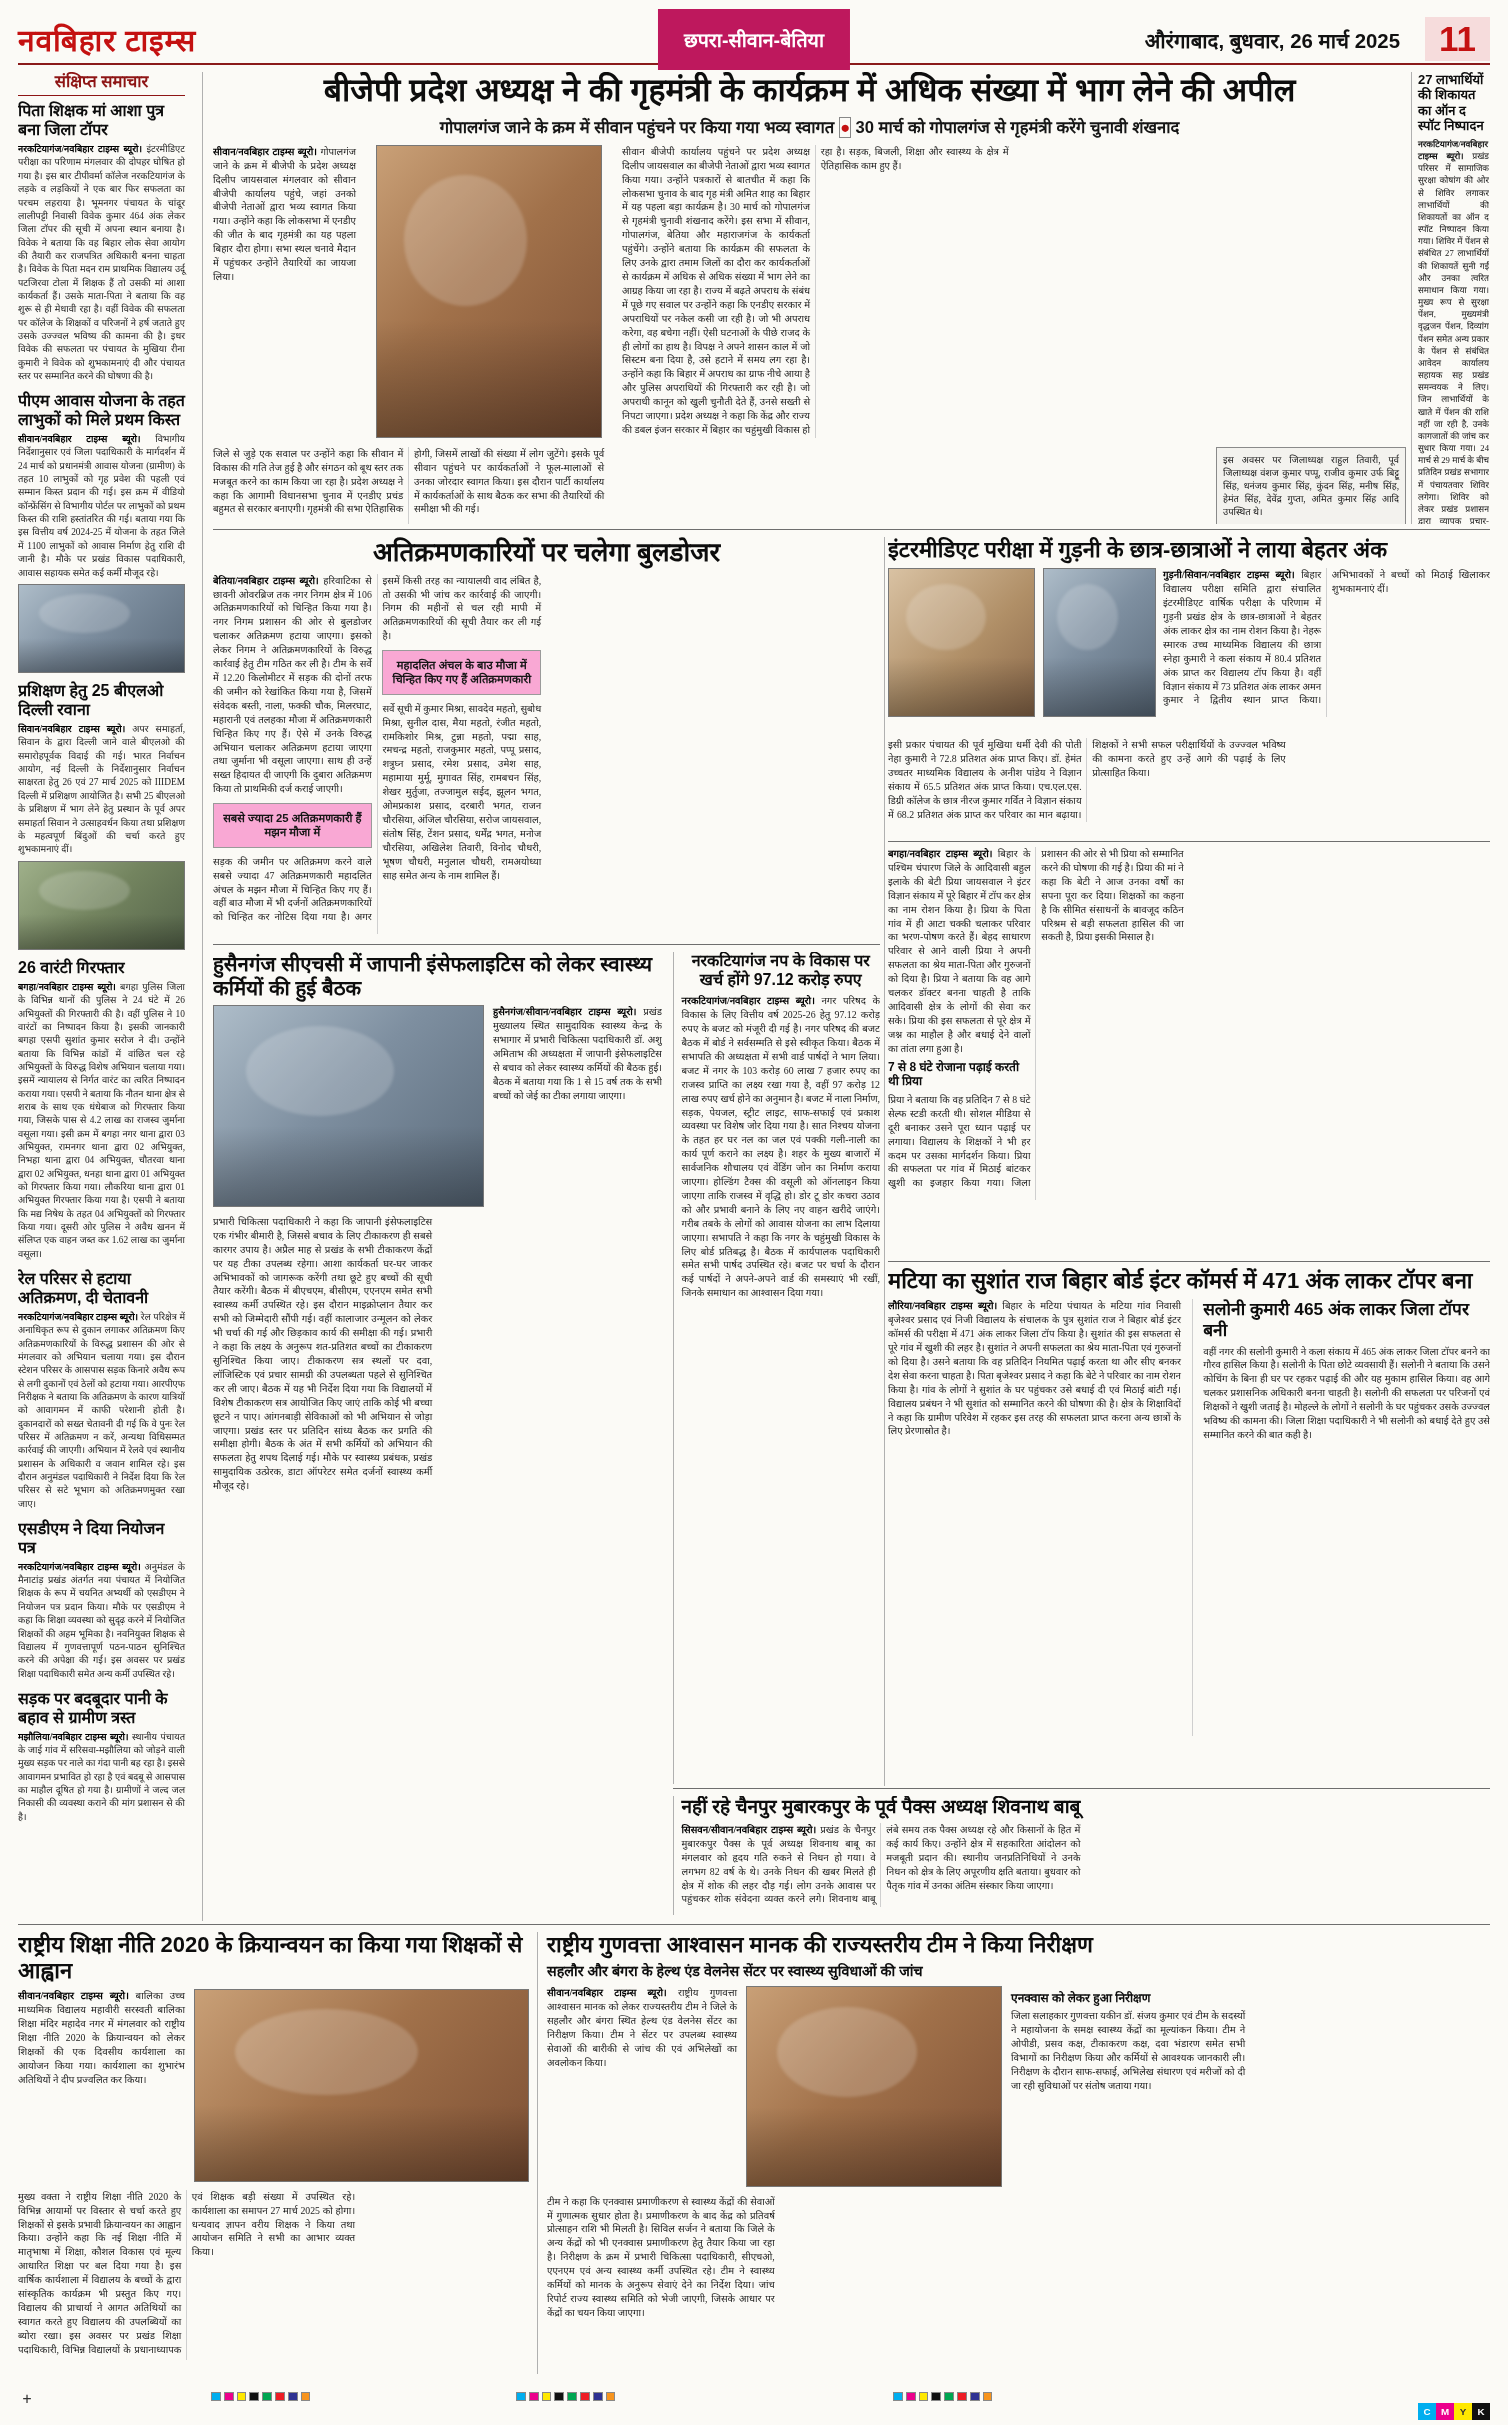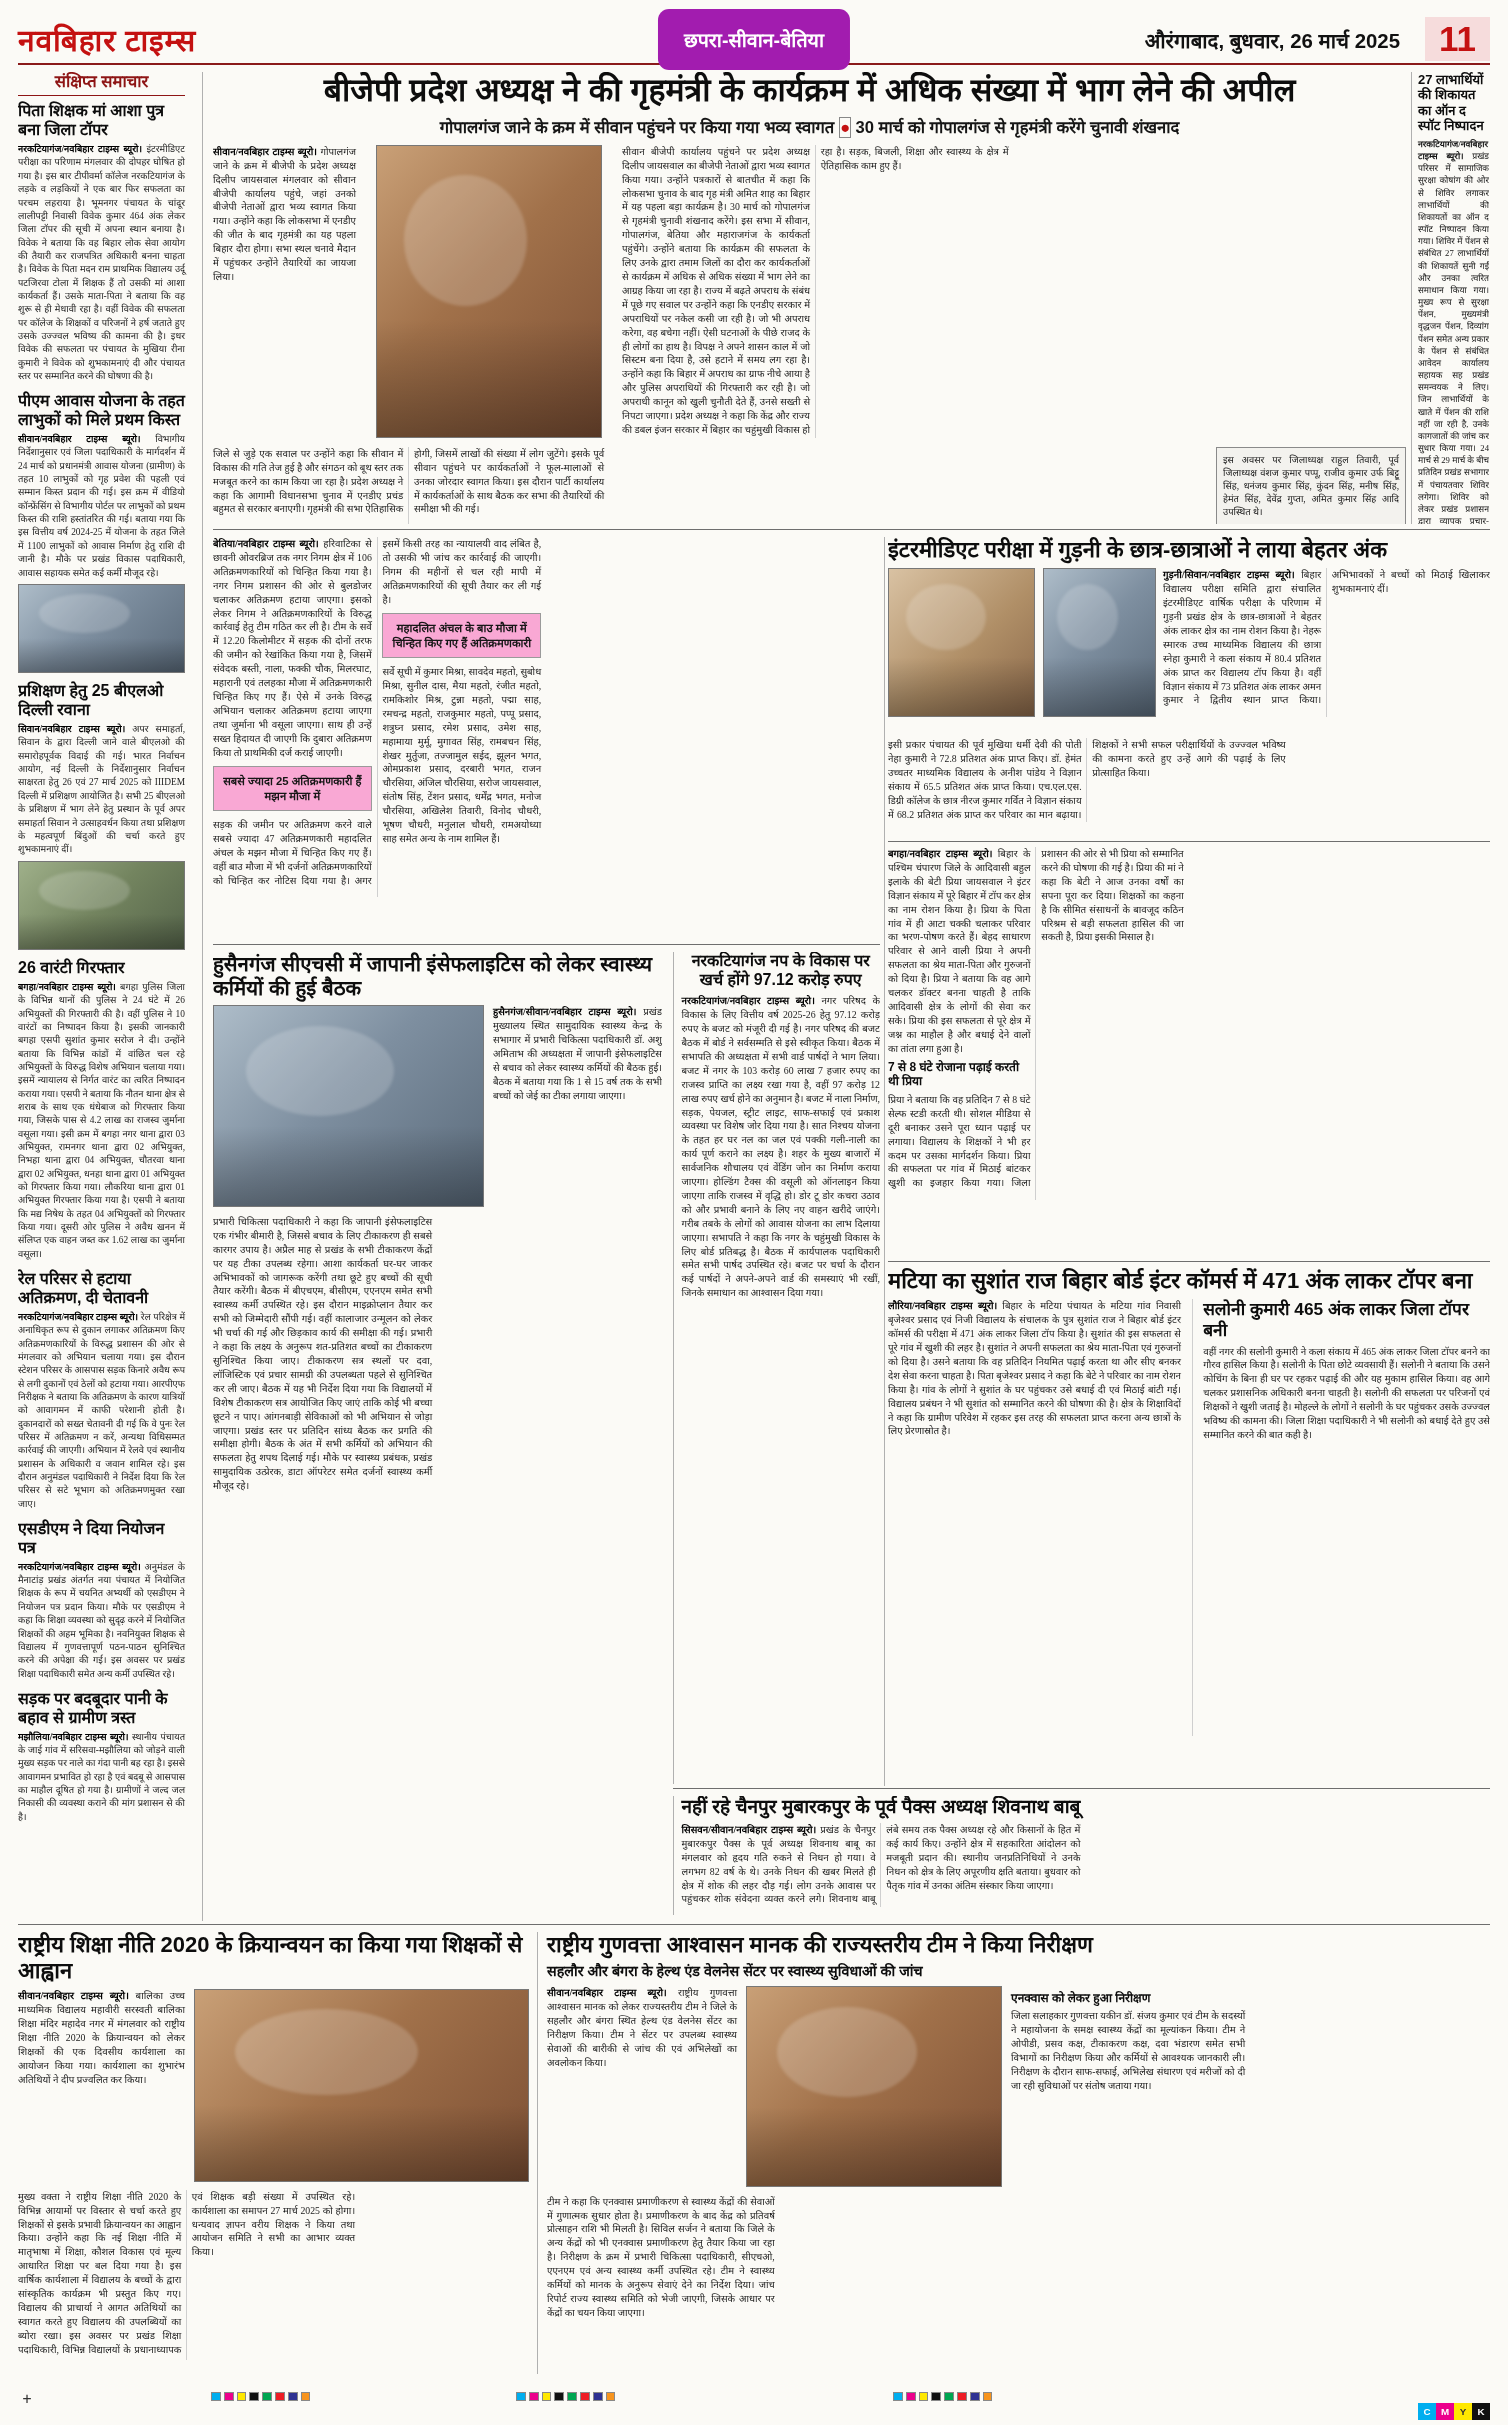--- a/index.html
+++ b/index.html
@@ -13,8 +13,8 @@
 
 .masthead{position:absolute;left:18px;top:16.6px;width:1472px;height:48px;border-bottom:2.3px solid #8a1a1a;display:flex;align-items:center}
 .paper-name{font-family:"Liberation Sans","DejaVu Sans",sans-serif;font-weight:bold;font-size:30px;color:#c41111;letter-spacing:0.8px}
-.edition-box{position:absolute;left:50%;transform:translateX(-50%);background:#a21caf;color:#fff;
-  font-family:"Liberation Sans","DejaVu Sans",sans-serif;font-weight:bold;font-size:19.6px;padding:17px 26px;border-radius:11px}
+.edition-box{position:absolute;left:50%;transform:translateX(-50%);background:#be185d;color:#fff;
+  font-family:"Liberation Sans","DejaVu Sans",sans-serif;font-weight:bold;font-size:19.6px;padding:17px 26px;border-radius:0}
 .dateline{position:absolute;right:90px;font-family:"Liberation Sans","DejaVu Sans",sans-serif;font-weight:bold;font-size:20.4px;color:#111}
 .page-number{position:absolute;right:0;top:0;width:65px;height:44px;background:#f6dcdc;color:#c41111;
   font-family:"Liberation Sans","DejaVu Sans",sans-serif;font-weight:bold;font-size:35px;display:flex;align-items:center;justify-content:center}

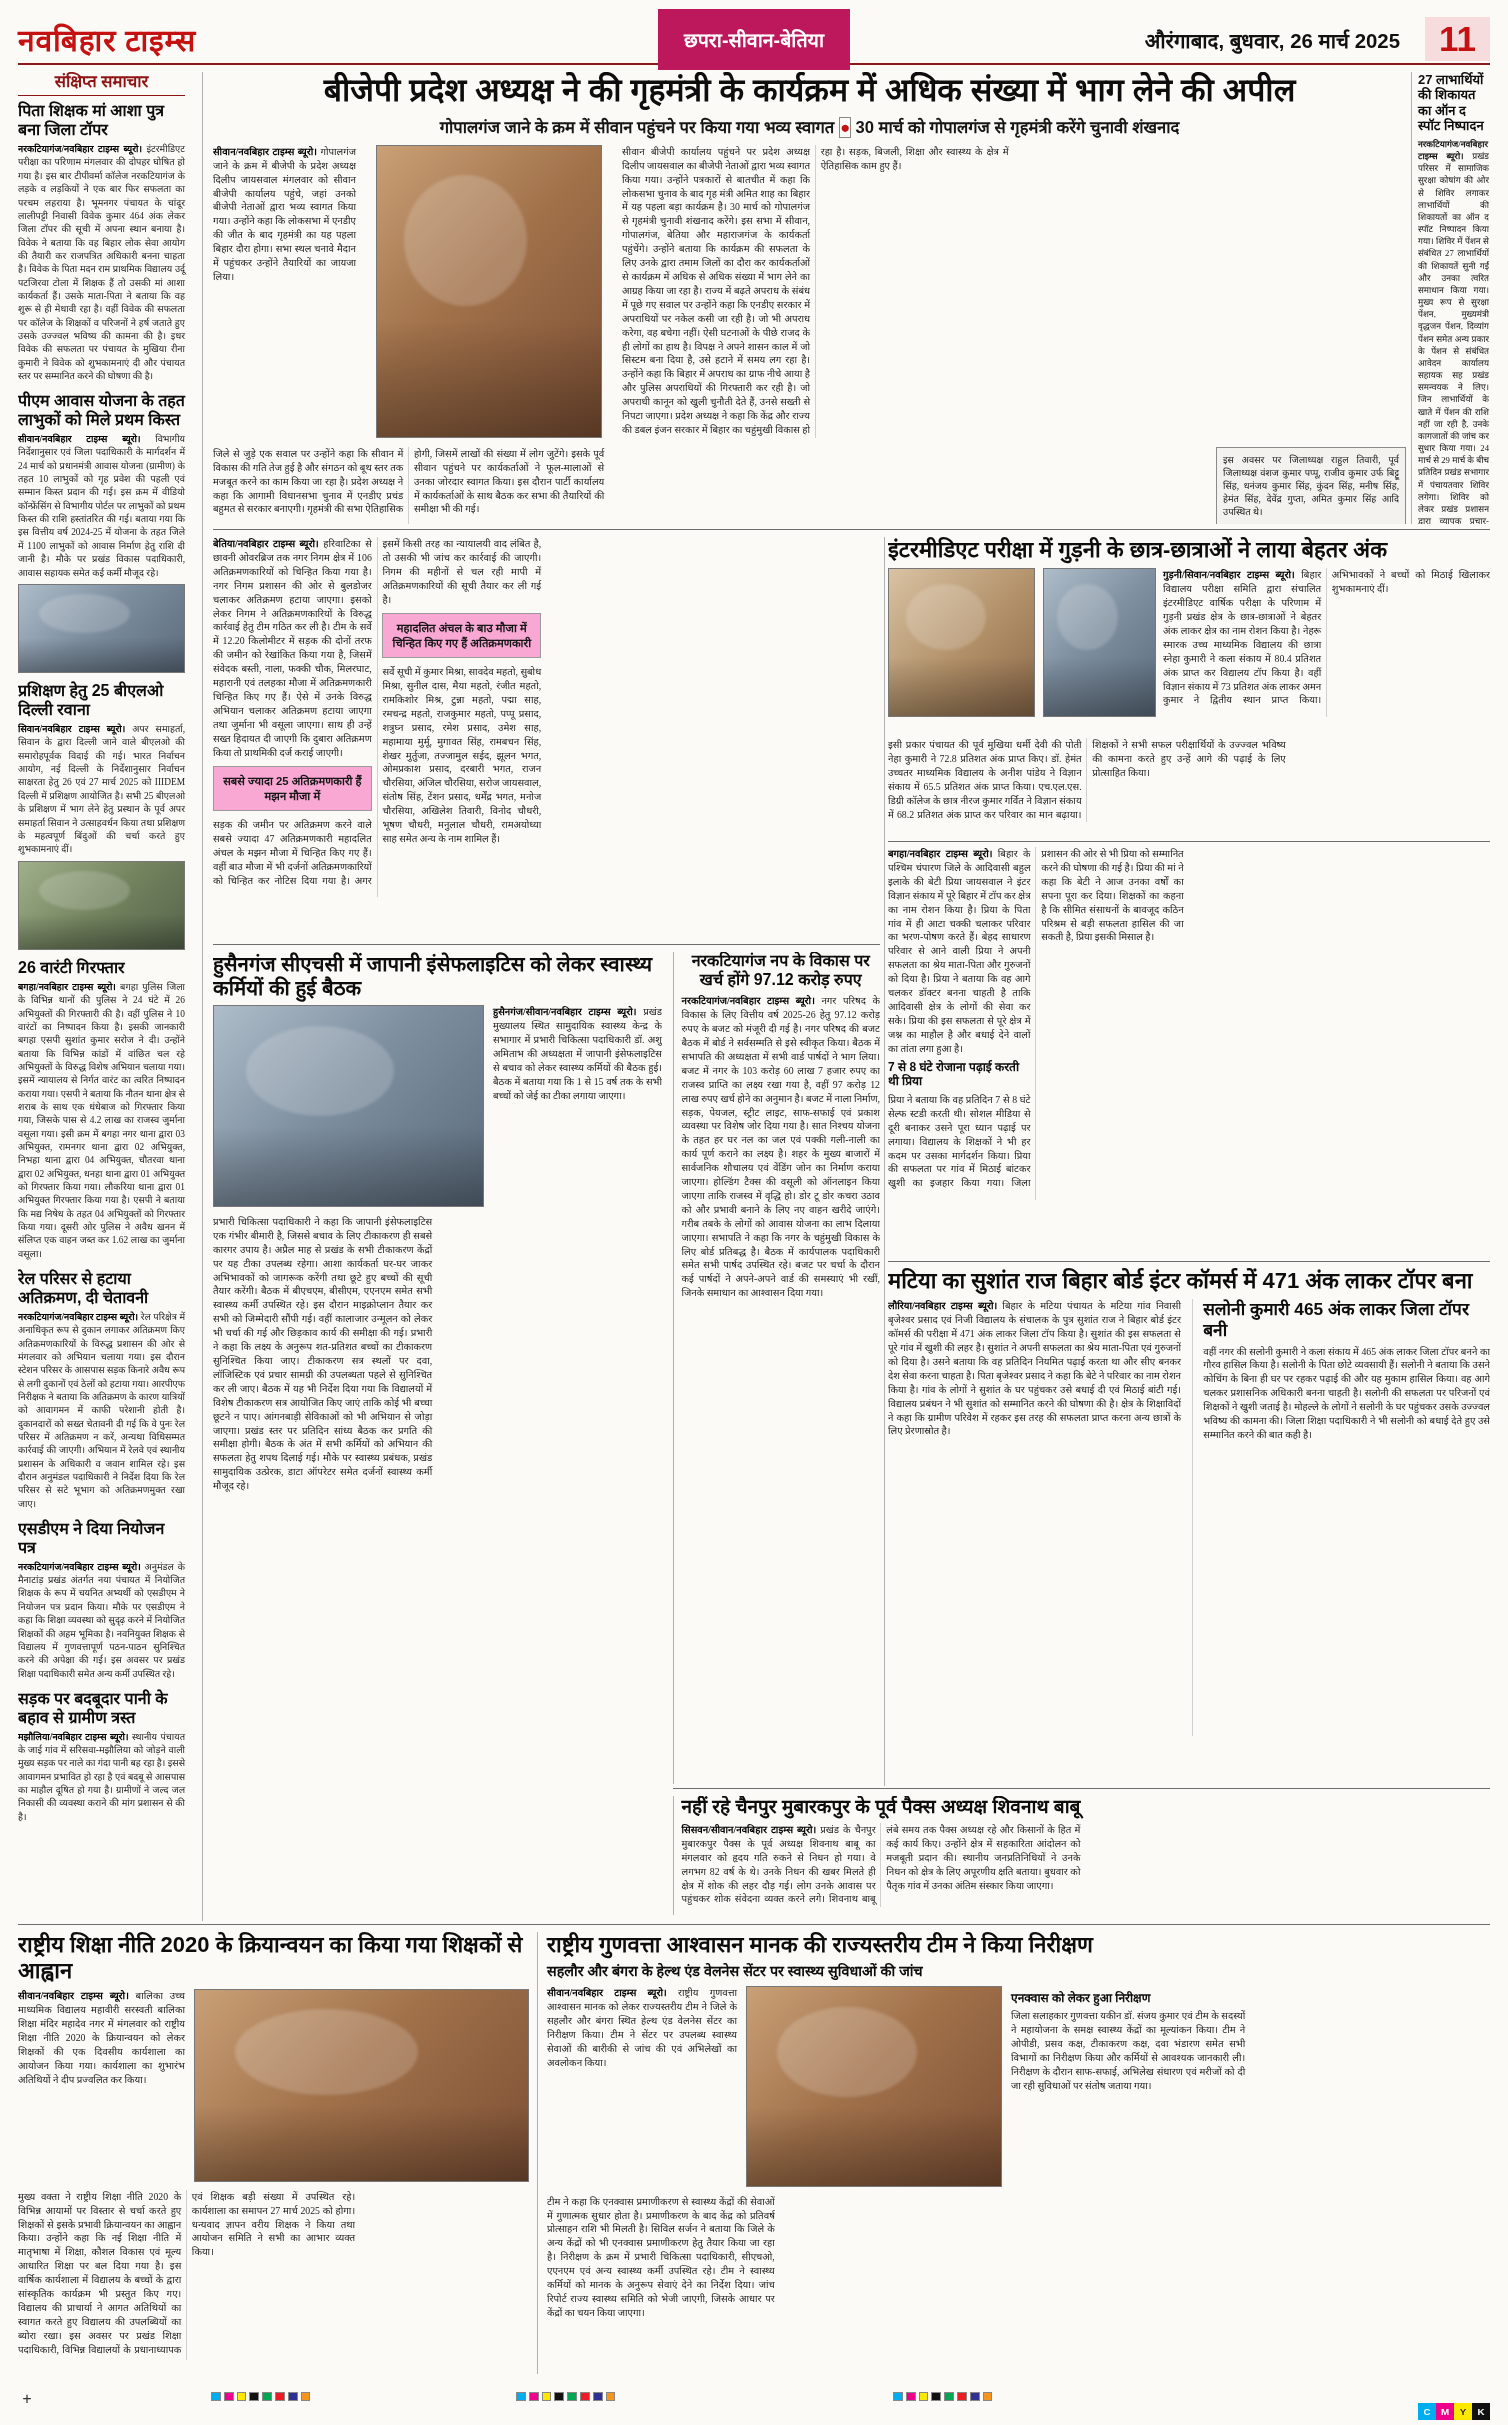--- a/index.html
+++ b/index.html
@@ -155,6 +155,7 @@
   <div class="vrule" style="left:884px;top:537px;height:1249px"></div>
 
   <section class="block" style="left:213px;top:537px;width:667px;height:403px">
+    <h2 class="h-36">अतिक्रमणकारियों पर चलेगा बुलडोजर</h2>
     <div class="cols c4" style="height:360px">
       <p class="body-text"><strong>बेतिया/नवबिहार टाइम्स ब्यूरो।</strong> <span>हरिवाटिका से छावनी ओवरब्रिज तक नगर निगम क्षेत्र में 106 अतिक्रमणकारियों को चिन्हित किया गया है। नगर निगम प्रशासन की ओर से बुलडोजर चलाकर अतिक्रमण हटाया जाएगा। इसको लेकर निगम ने अतिक्रमणकारियों के विरुद्ध कार्रवाई हेतु टीम गठित कर ली है। टीम के सर्वे में 12.20 किलोमीटर में सड़क की दोनों तरफ की जमीन को रेखांकित किया गया है, जिसमें संवेदक बस्ती, नाला, फक्की चौक, मिलरघाट, महारानी एवं तलहका मौजा में अतिक्रमणकारी चिन्हित किए गए हैं। ऐसे में उनके विरुद्ध अभियान चलाकर अतिक्रमण हटाया जाएगा तथा जुर्माना भी वसूला जाएगा। साथ ही उन्हें सख्त हिदायत दी जाएगी कि दुबारा अतिक्रमण किया तो प्राथमिकी दर्ज कराई जाएगी।</span></p>
       <div class="highlight-box">सबसे ज्यादा 25 अतिक्रमणकारी हैं मझन मौजा में</div>

